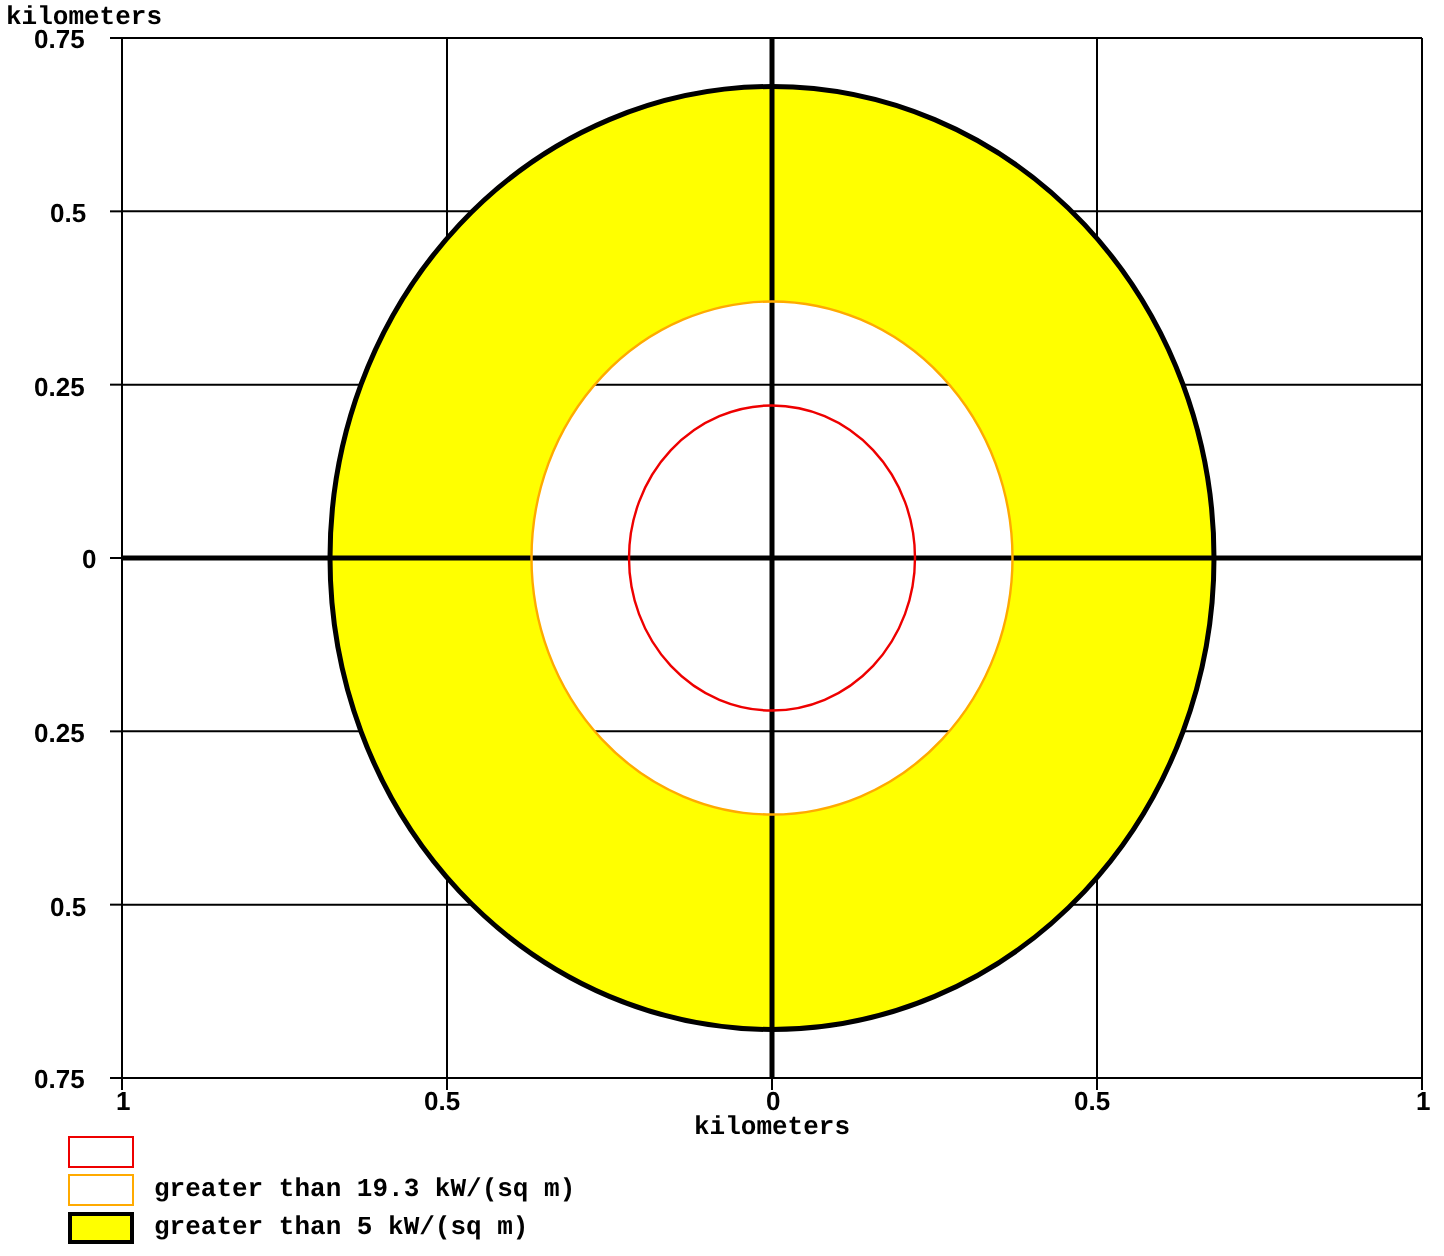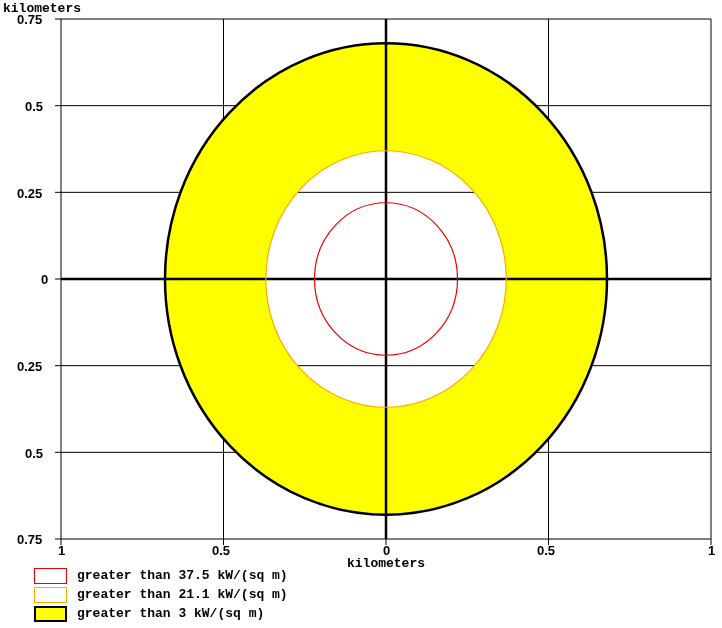--- a/index.html
+++ b/index.html
@@ -168,7 +168,6 @@
   <div class="legend">
     <div class="legend-row">
       <div class="legend-swatch swatch-red"></div>
-      <div class="legend-text">greater than 37.5 kW/(sq m)</div>
     </div>
     <div class="legend-row">
       <div class="legend-swatch swatch-orange"></div>

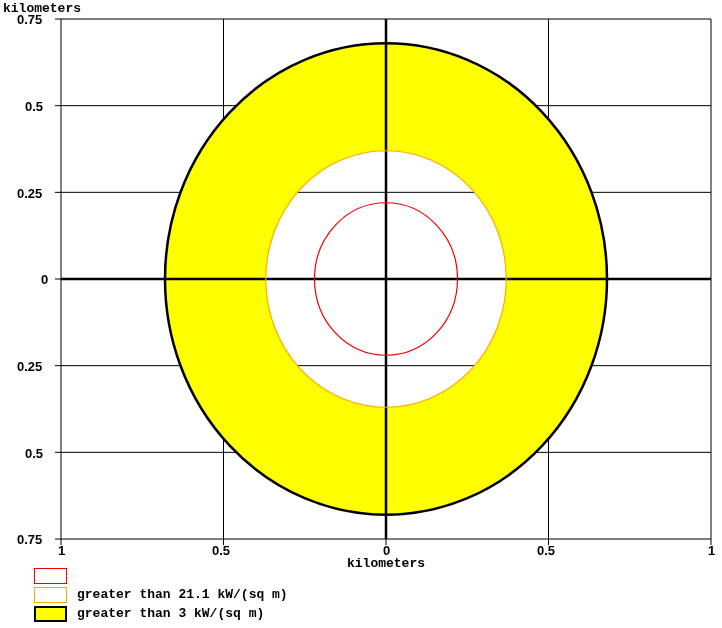--- a/index.html
+++ b/index.html
@@ -171,7 +171,7 @@
     </div>
     <div class="legend-row">
       <div class="legend-swatch swatch-orange"></div>
-      <div class="legend-text">greater than 21.1 kW/(sq m)</div>
+      <div class="legend-text">greater than 19.3 kW/(sq m)</div>
     </div>
     <div class="legend-row">
       <div class="legend-swatch swatch-yellow"></div>

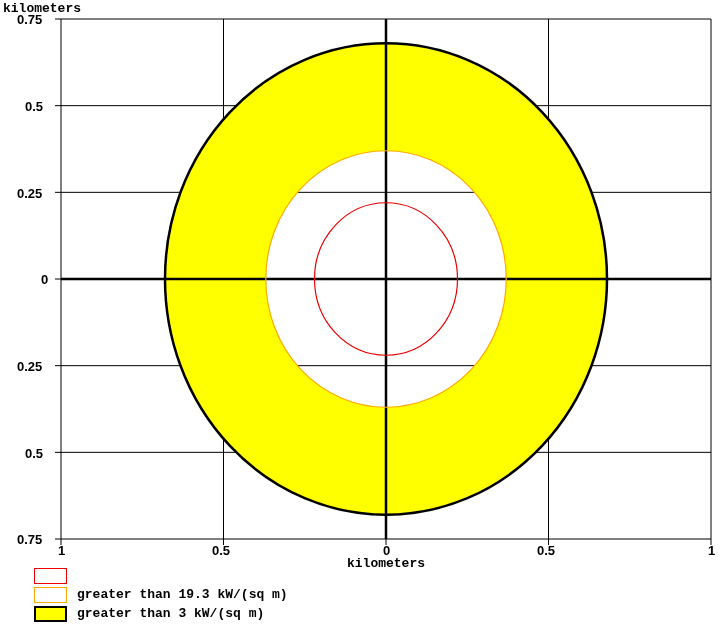--- a/index.html
+++ b/index.html
@@ -175,7 +175,7 @@
     </div>
     <div class="legend-row">
       <div class="legend-swatch swatch-yellow"></div>
-      <div class="legend-text">greater than 3 kW/(sq m)</div>
+      <div class="legend-text">greater than 5 kW/(sq m)</div>
     </div>
   </div>
 

